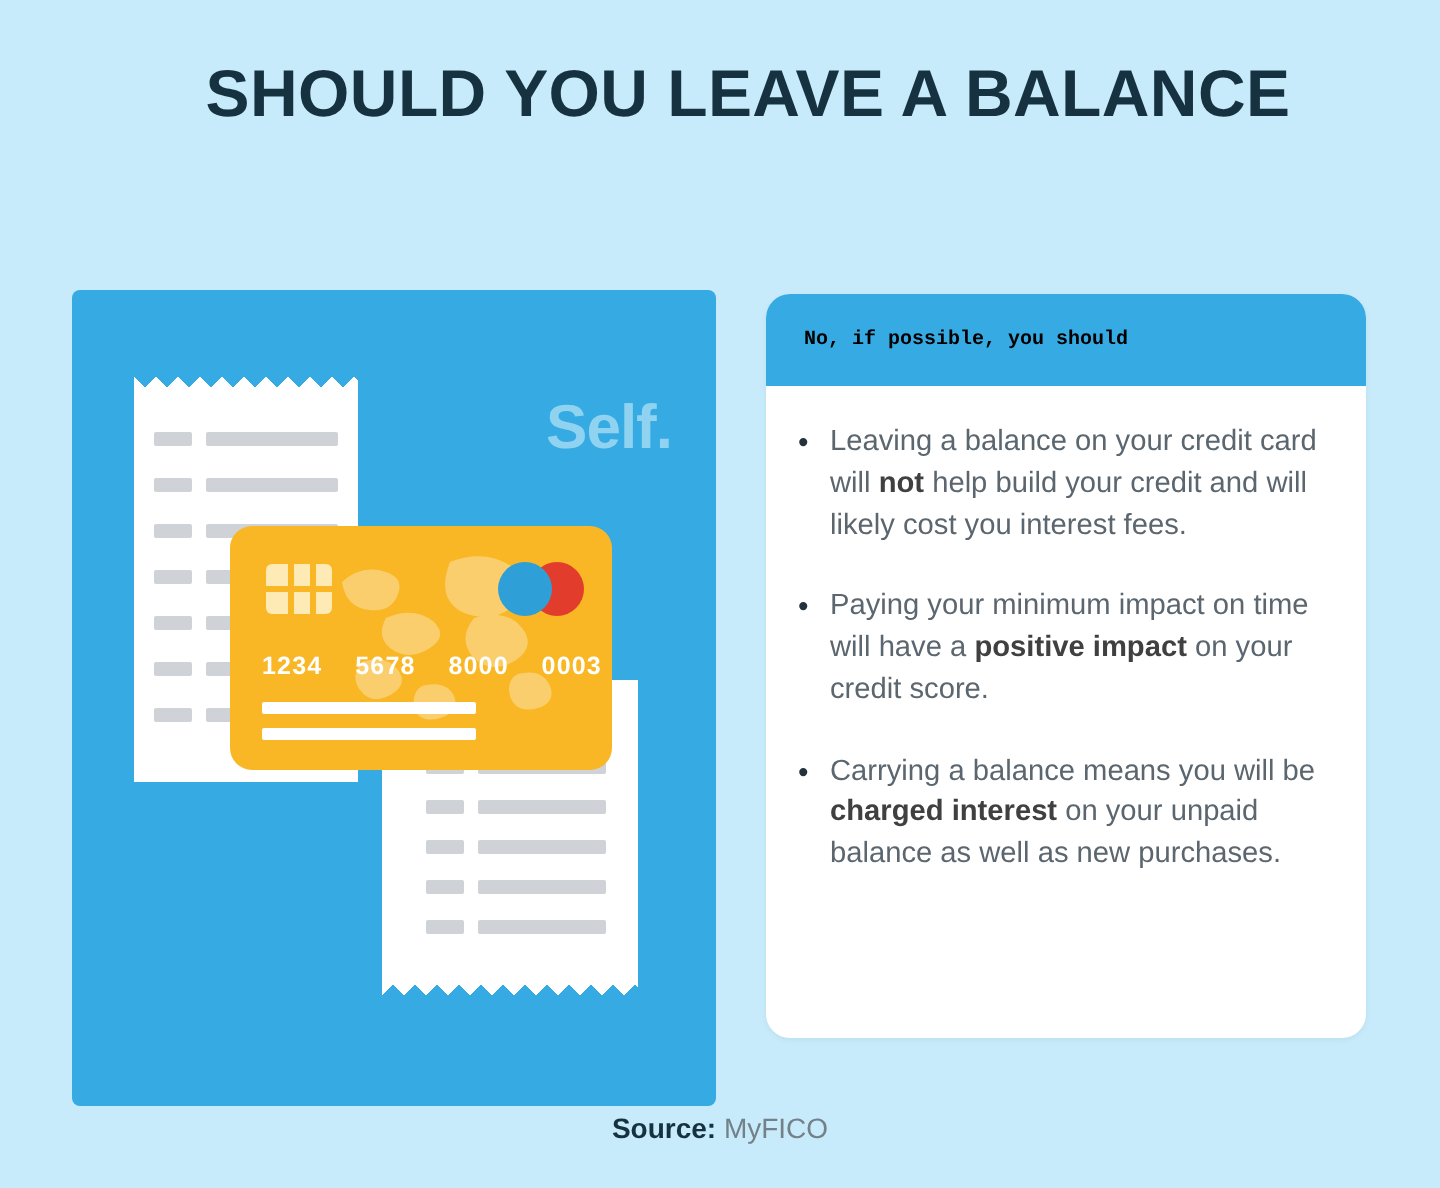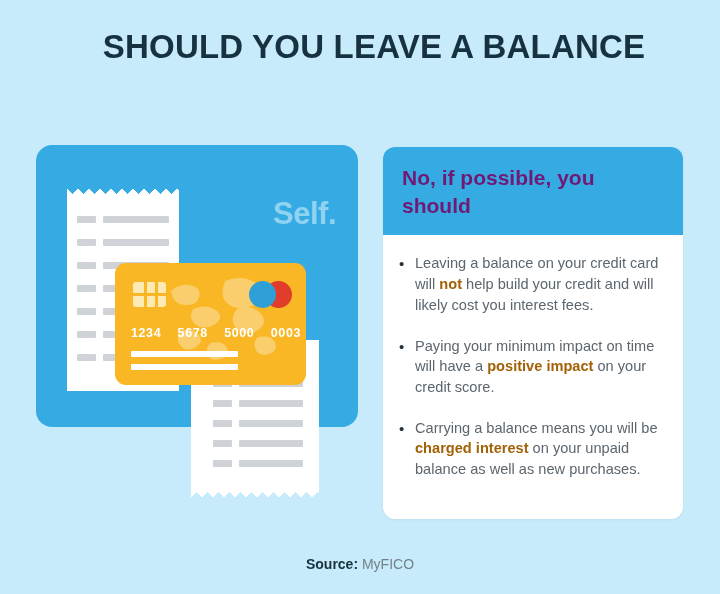--- a/index.html
+++ b/index.html
@@ -197,10 +197,11 @@
     padding: 17px 19px 16px 19px;
   }
   .panel-header-text {
-    color: #701a75;
-    font-size: 21px;
+    color: #000000;
+    font-size: 10px;
     font-weight: bold;
     line-height: 1.32;
+    font-family: Liberation Mono, monospace;
   }
   .bullets {
     padding: 18px 18px 10px 14px;

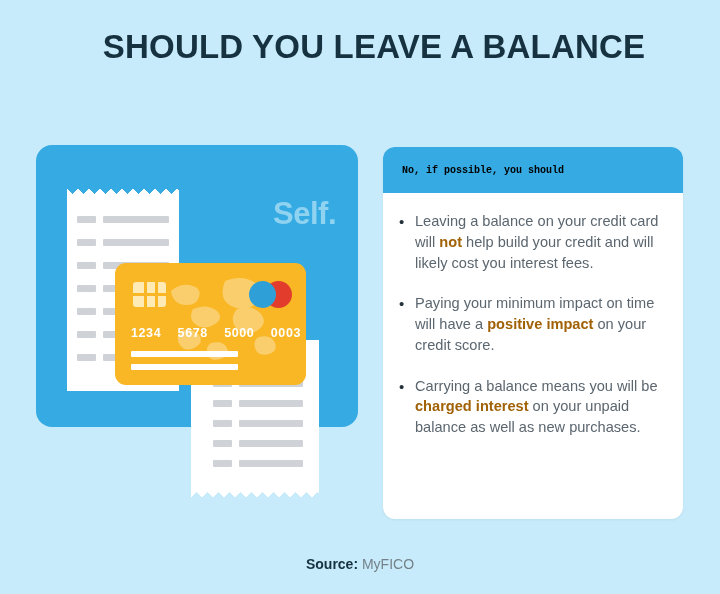--- a/index.html
+++ b/index.html
@@ -38,9 +38,9 @@
     left: 36px;
     top: 145px;
     width: 322px;
-    height: 282px;
+    height: 408px;
     background: #36aae3;
-    border-radius: 16px;
+    border-radius: 4px;
   }
 
   .self-logo {

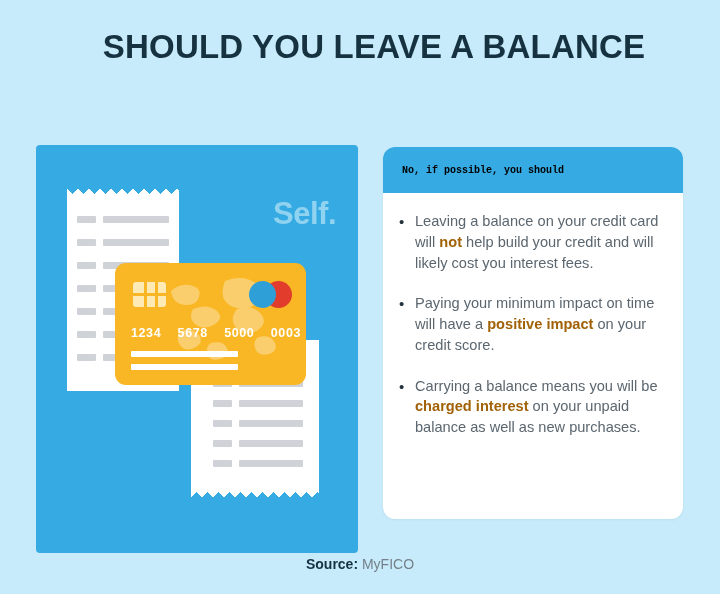--- a/index.html
+++ b/index.html
@@ -226,7 +226,7 @@
     font-size: 14.6px;
     line-height: 1.42;
   }
-  .bullet-text b { color: #a16207; font-weight: bold; }
+  .bullet-text b { color: #404040; font-weight: bold; }
 
   
   .source {

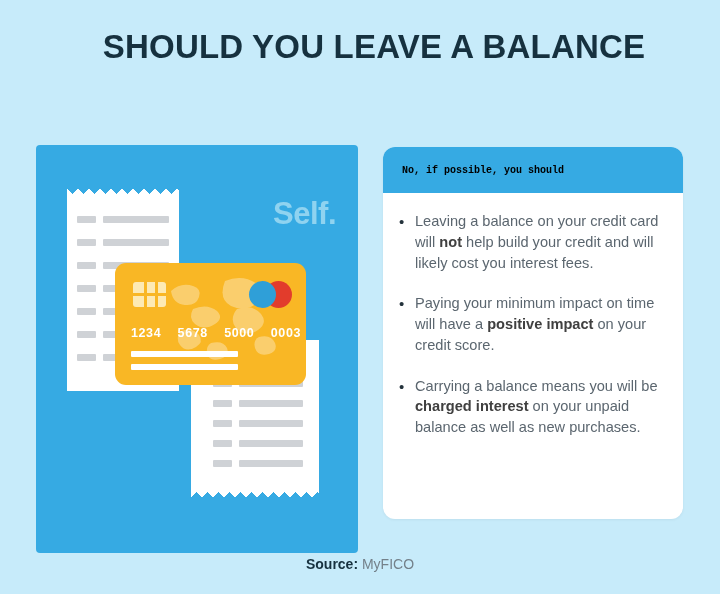--- a/index.html
+++ b/index.html
@@ -311,7 +311,7 @@
     <div class="card-number">
       <span>1234</span>
       <span>5678</span>
-      <span>5000</span>
+      <span>8000</span>
       <span>0003</span>
     </div>
 

